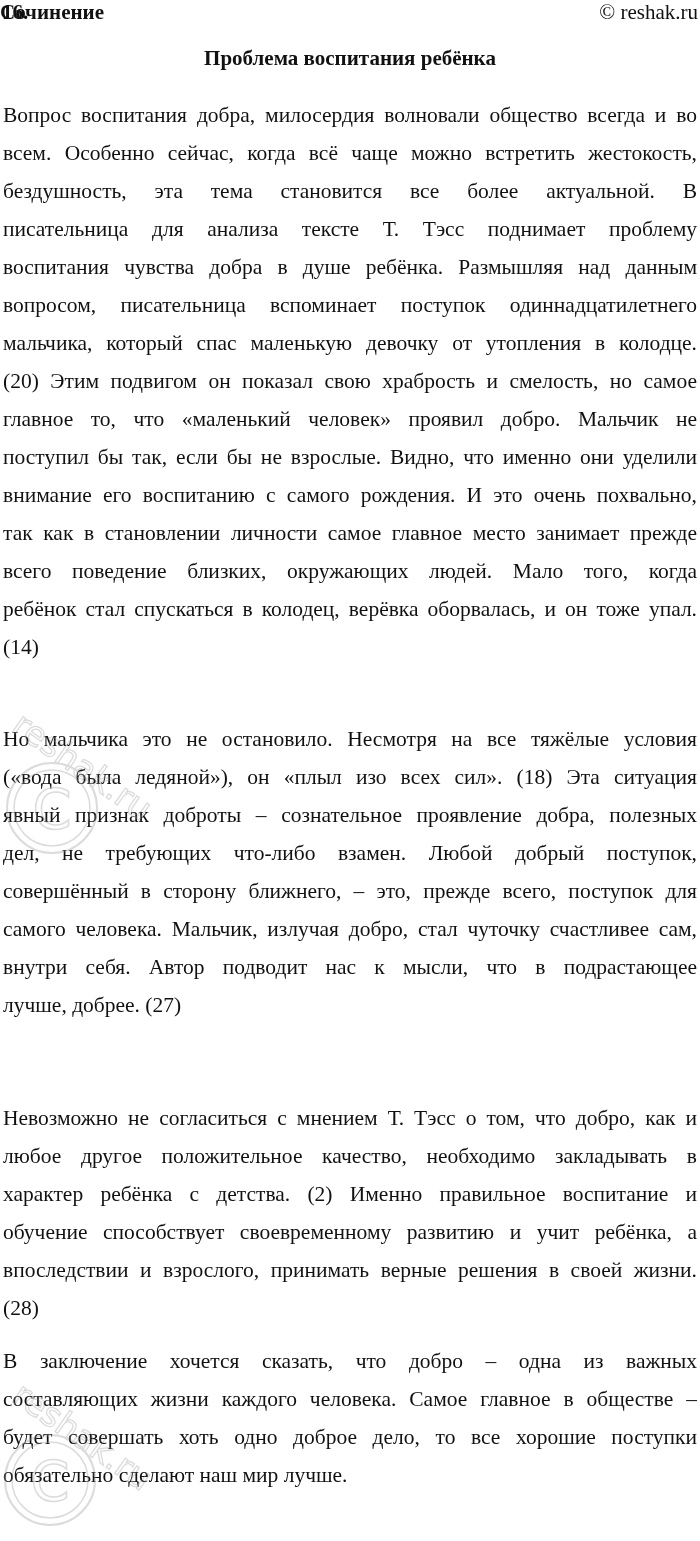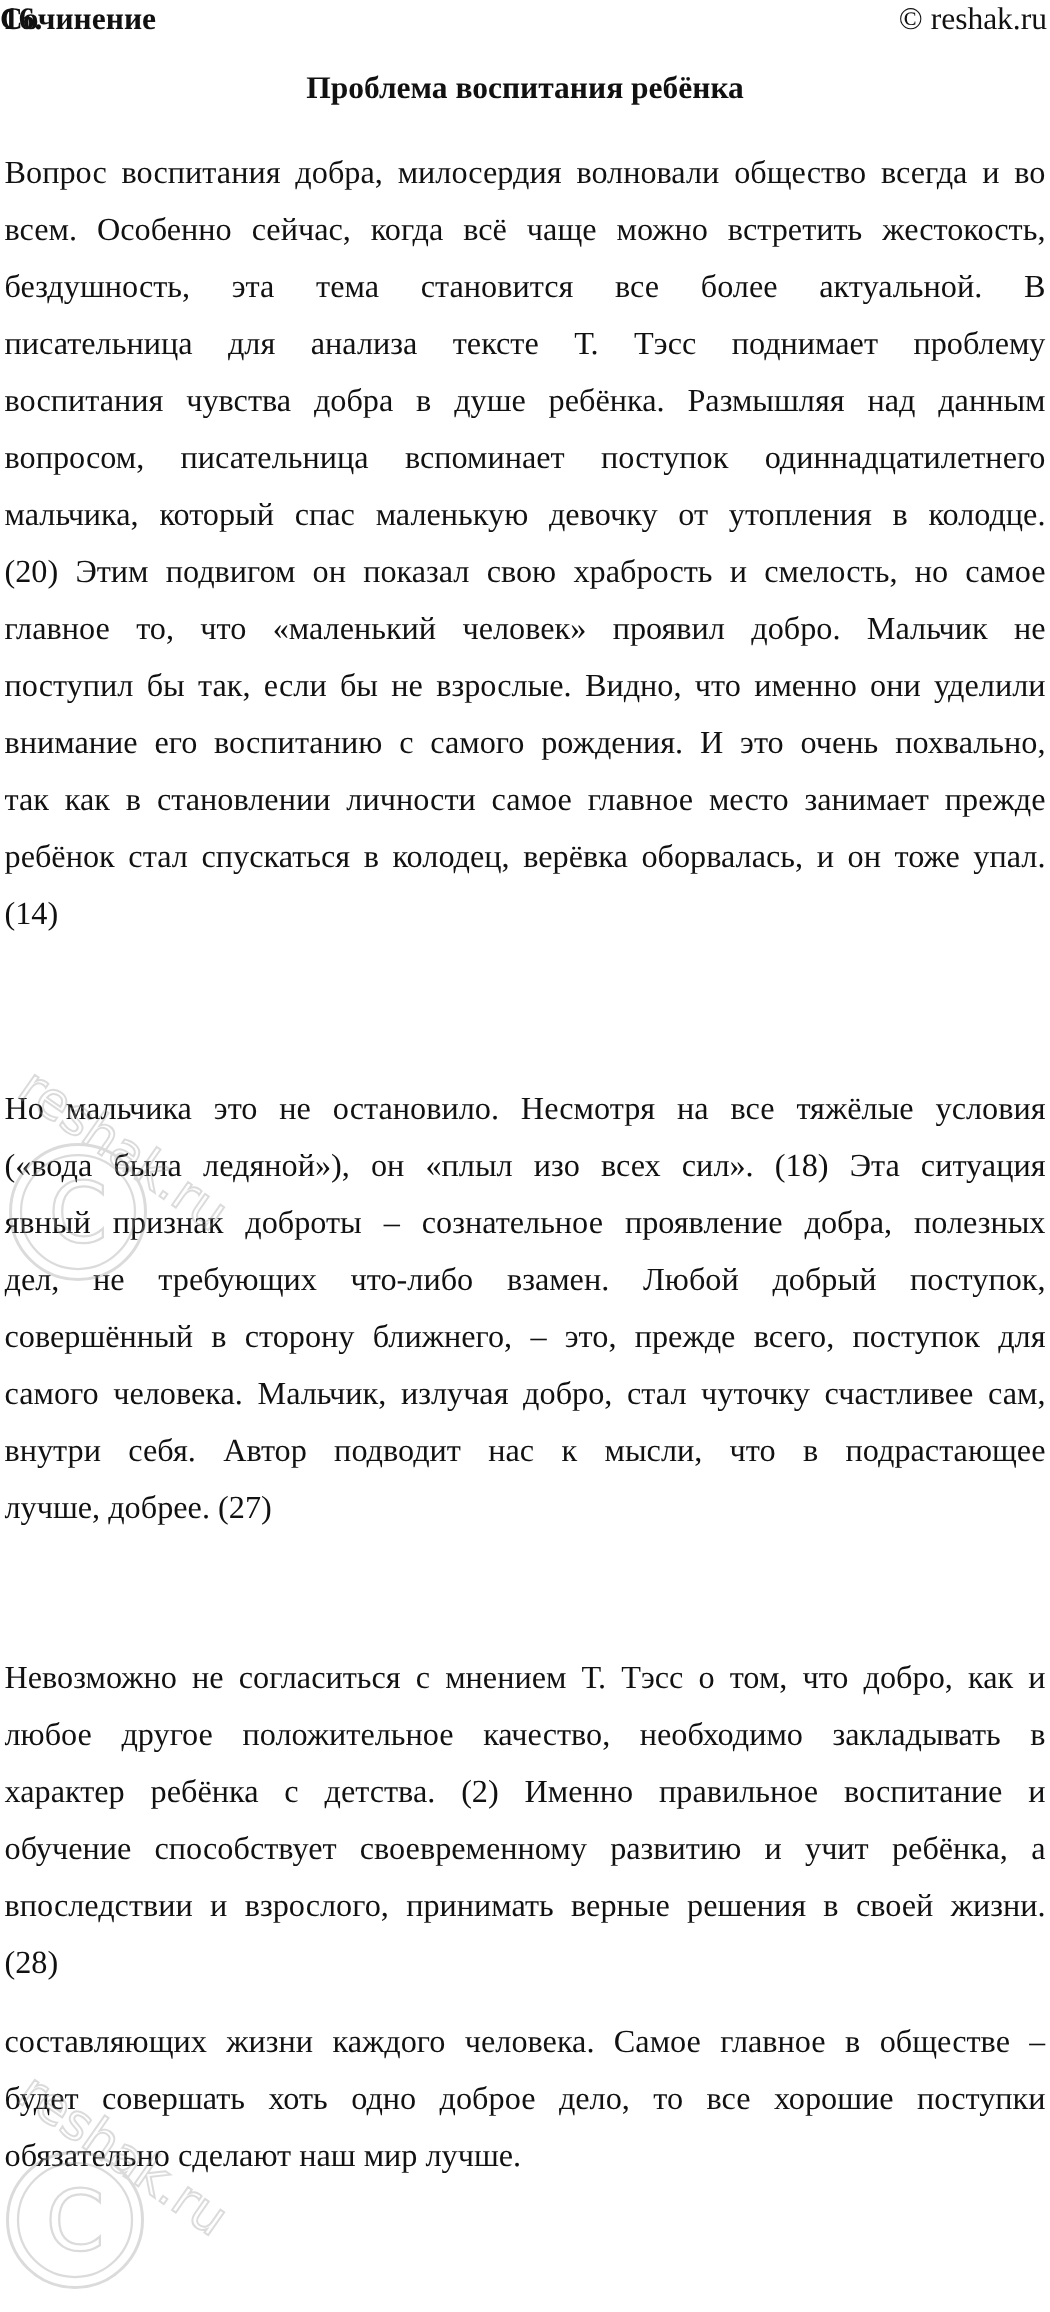--- a/index.html
+++ b/index.html
@@ -54,6 +54,7 @@
   <div class="line">поступил бы так, если бы не взрослые. Видно, что именно они уделили</div>
   <div class="line">внимание его воспитанию с самого рождения. И это очень похвально,</div>
   <div class="line">так как в становлении личности самое главное место занимает прежде</div>
+  <div class="line">всего поведение близких, окружающих людей. Мало того, когда</div>
   <div class="line">ребёнок стал спускаться в колодец, верёвка оборвалась, и он тоже упал.</div>
   <div class="line last">(14)</div>
 </div>

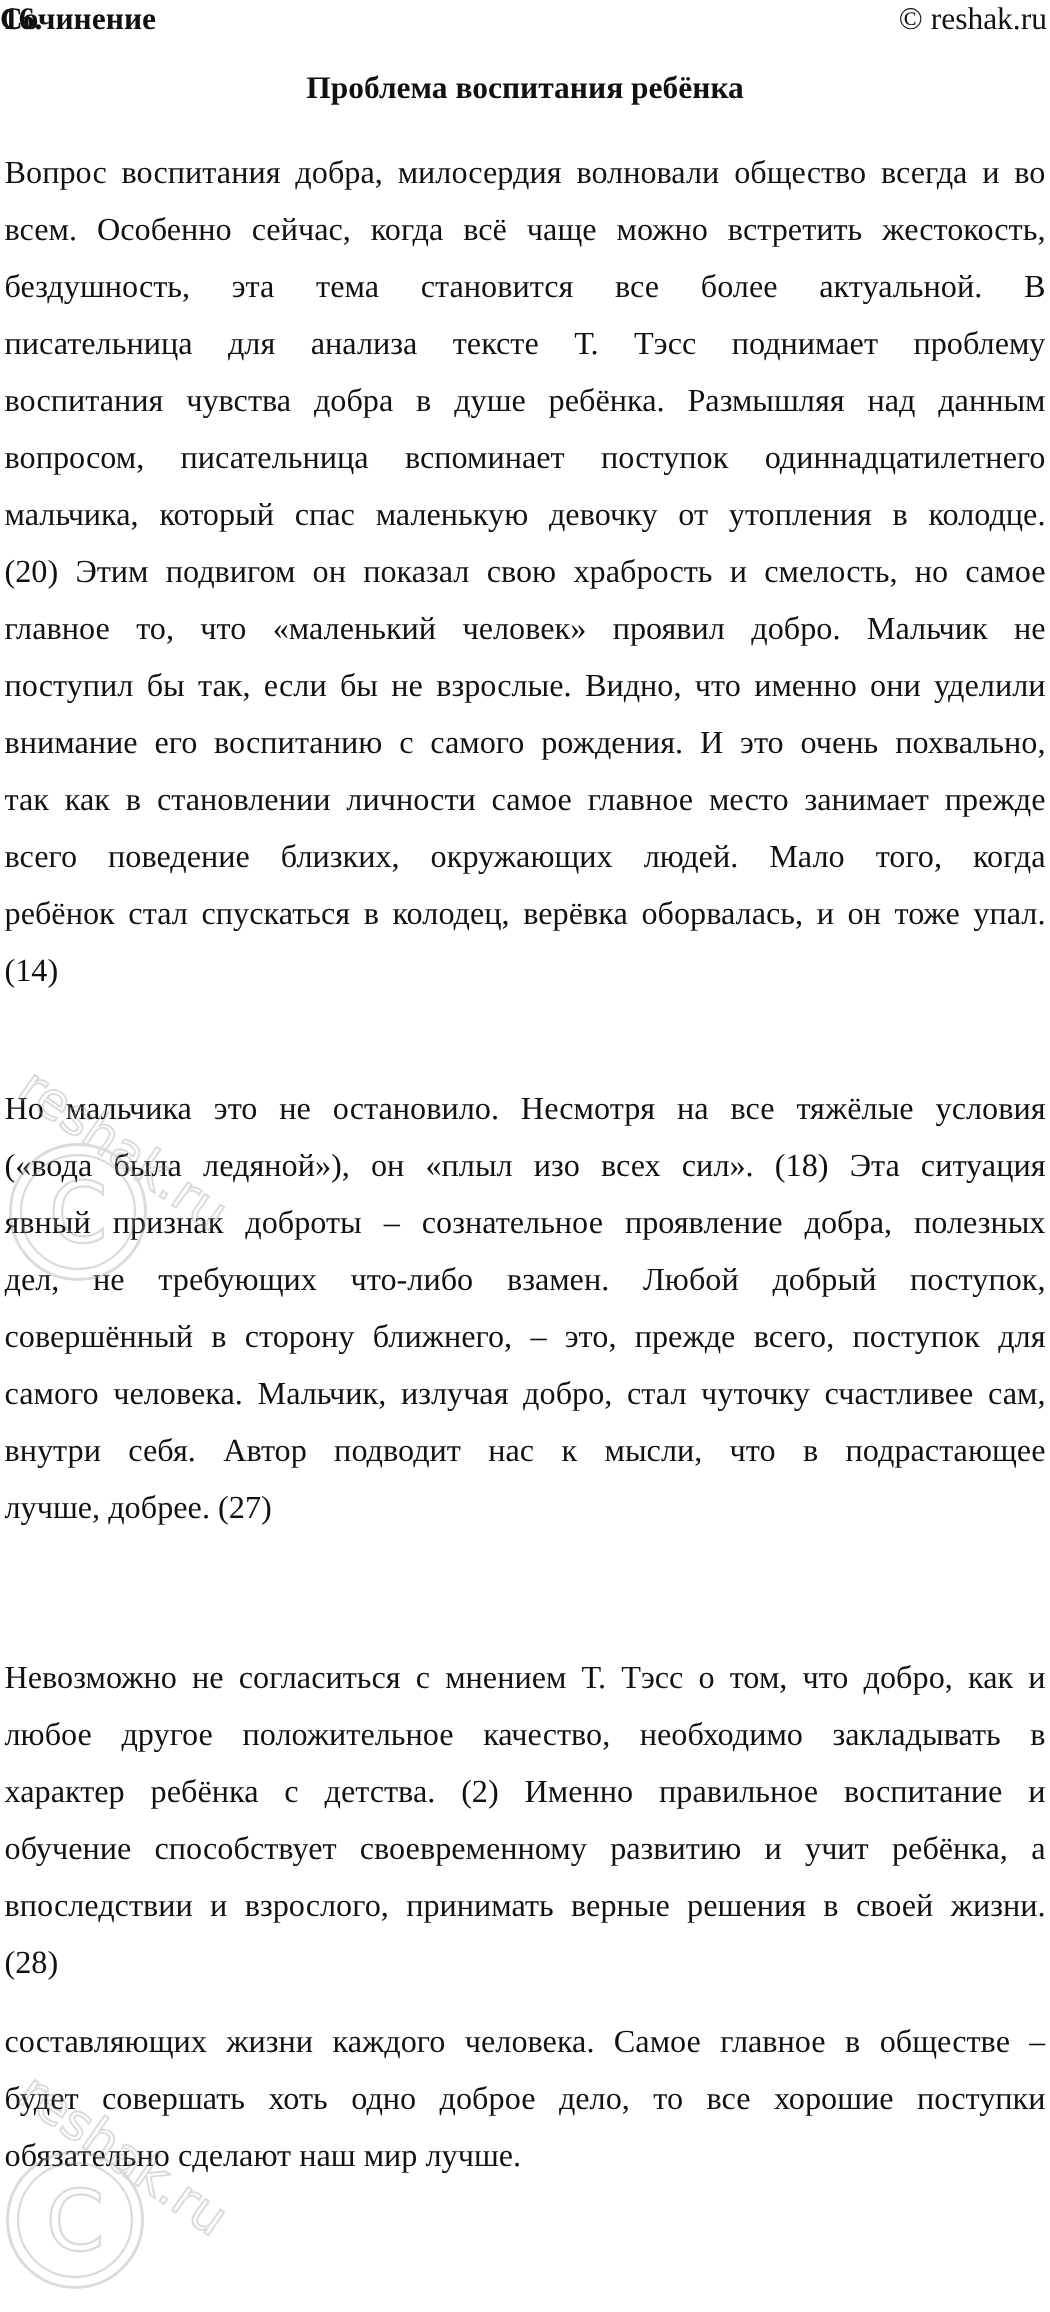--- a/index.html
+++ b/index.html
@@ -80,6 +80,7 @@
 </div>
 
 <div class="para" style="top:1342px;">
+  <div class="line">В заключение хочется сказать, что добро – одна из важных</div>
   <div class="line">составляющих жизни каждого человека. Самое главное в обществе –</div>
   <div class="line">будет совершать хоть одно доброе дело, то все хорошие поступки</div>
   <div class="line last">обязательно сделают наш мир лучше.</div>

